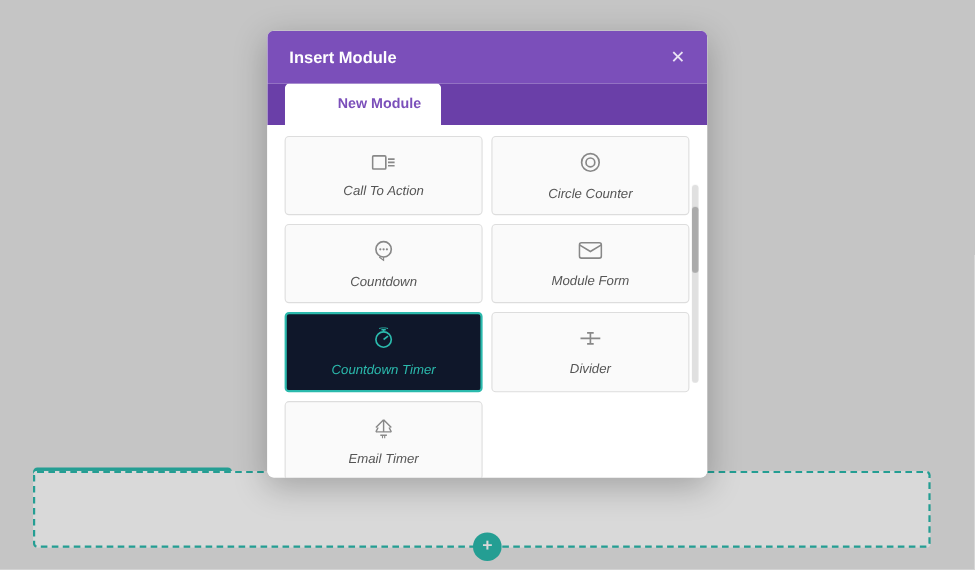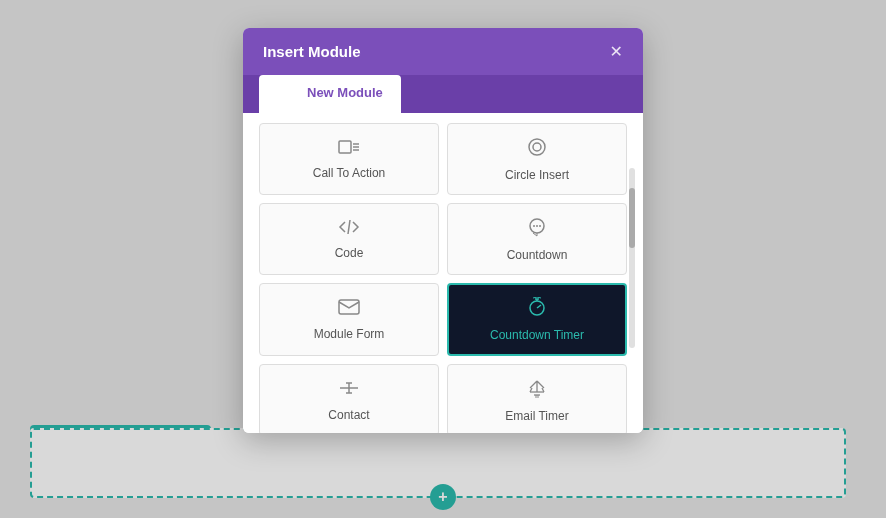--- a/index.html
+++ b/index.html
@@ -207,6 +207,7 @@
       font-size: 12px;
       color: #555;
       text-align: center;
+      font-style: italic;
     }
     .module-item.selected .module-label {
       color: #2bbaad;

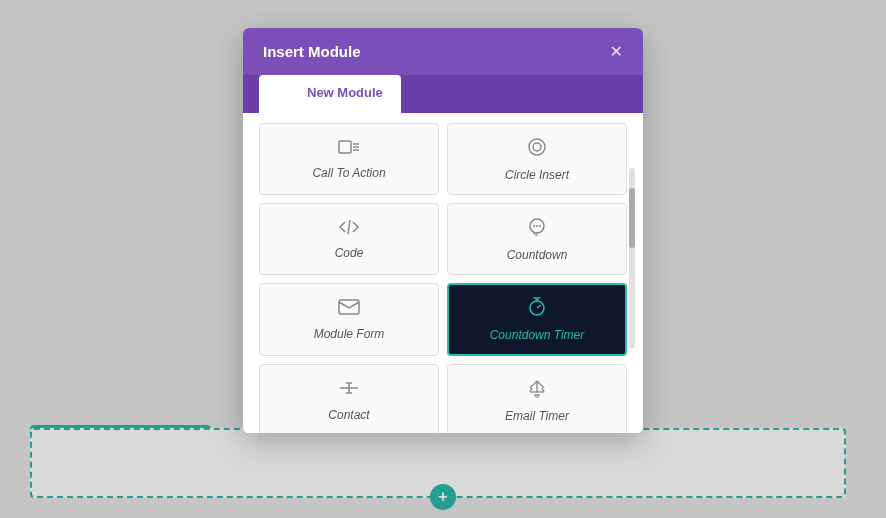--- a/index.html
+++ b/index.html
@@ -254,7 +254,7 @@
             <circle cx="10" cy="10" r="4" stroke="#888" stroke-width="1.5" fill="none"></circle>
           </svg>
         </span>
-        <span class="module-label">Circle Insert</span>
+        <span class="module-label">Circle Counter</span>
       </div>
 
       <div class="module-item">

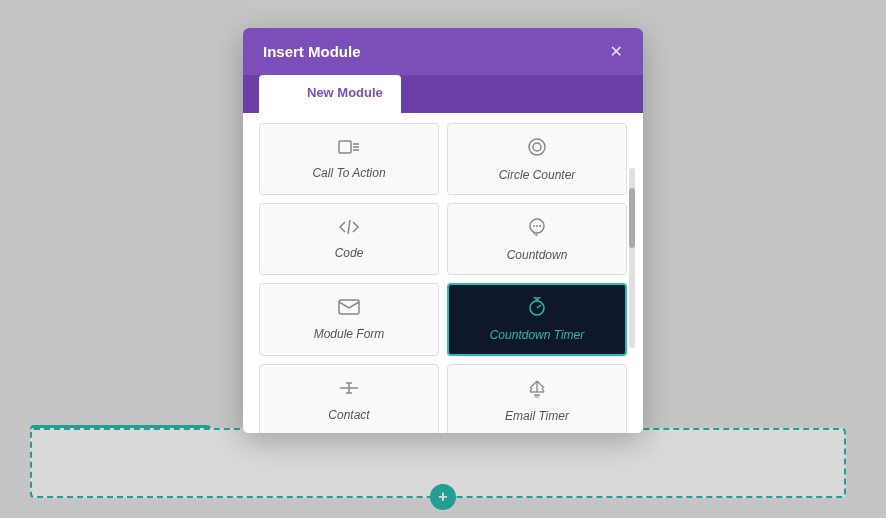--- a/index.html
+++ b/index.html
@@ -257,16 +257,6 @@
         <span class="module-label">Circle Counter</span>
       </div>
 
-      <div class="module-item">
-        <span class="module-icon">
-          <svg width="22" height="16" viewBox="0 0 22 16" fill="none">
-            <polyline points="7,3 2,8 7,13" stroke="#888" stroke-width="1.5" fill="none"></polyline>
-            <polyline points="15,3 20,8 15,13" stroke="#888" stroke-width="1.5" fill="none"></polyline>
-            <line x1="12" y1="1" x2="10" y2="15" stroke="#888" stroke-width="1.5"></line>
-          </svg>
-        </span>
-        <span class="module-label">Code</span>
-      </div>
 
       <div class="module-item">
         <span class="module-icon">

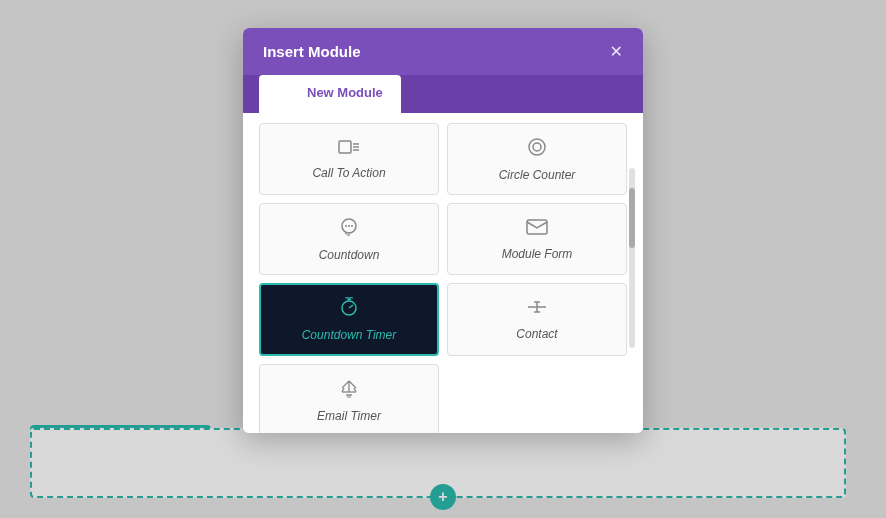--- a/index.html
+++ b/index.html
@@ -303,7 +303,7 @@
             <line x1="8" y1="14" x2="14" y2="14" stroke="#888" stroke-width="1.5"></line>
           </svg>
         </span>
-        <span class="module-label">Contact</span>
+        <span class="module-label">Divider</span>
       </div>
 
       <div class="module-item">

